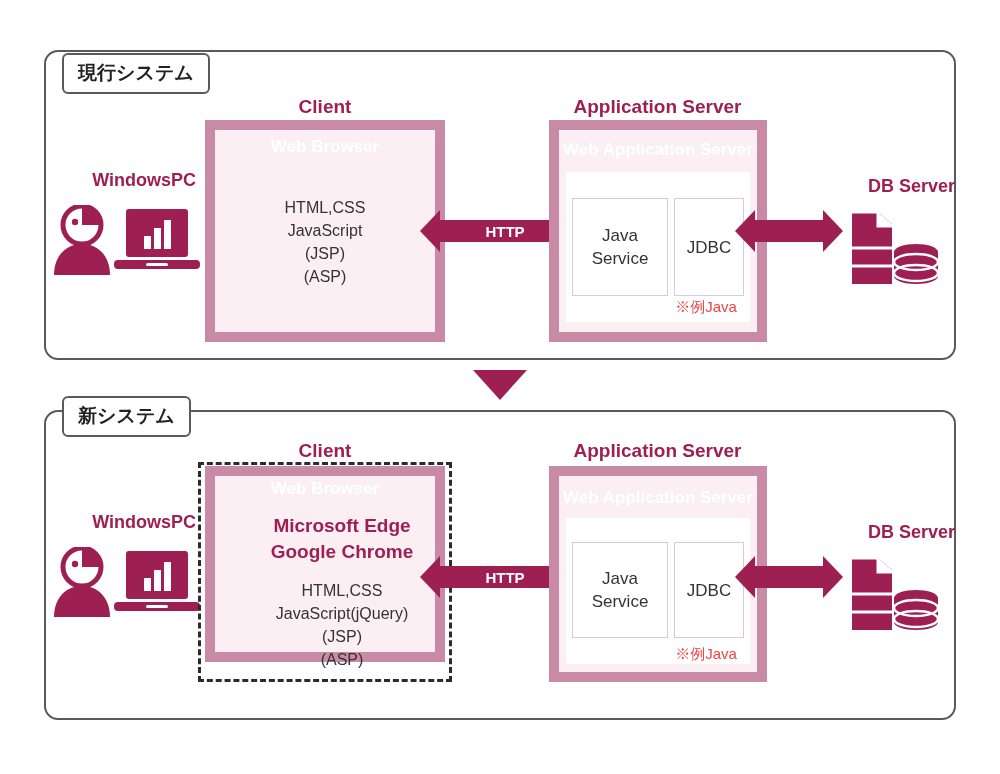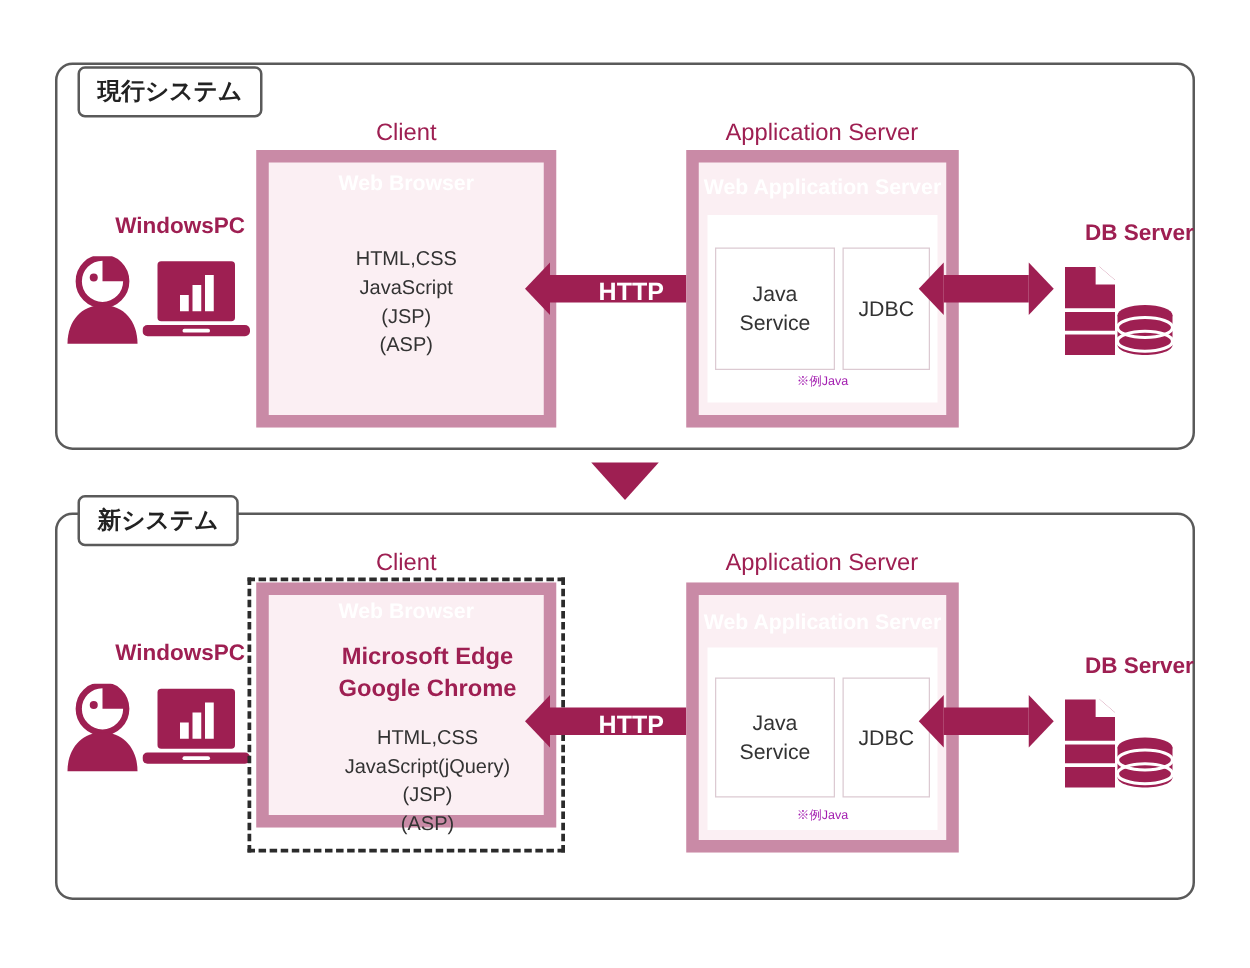--- a/index.html
+++ b/index.html
@@ -44,7 +44,7 @@
   .section-title {
     position: absolute;
     color: #9e1f52;
-    font-weight: normal;
+    font-weight: bold;
     font-size: 19px;
     white-space: nowrap;
     text-align: center;

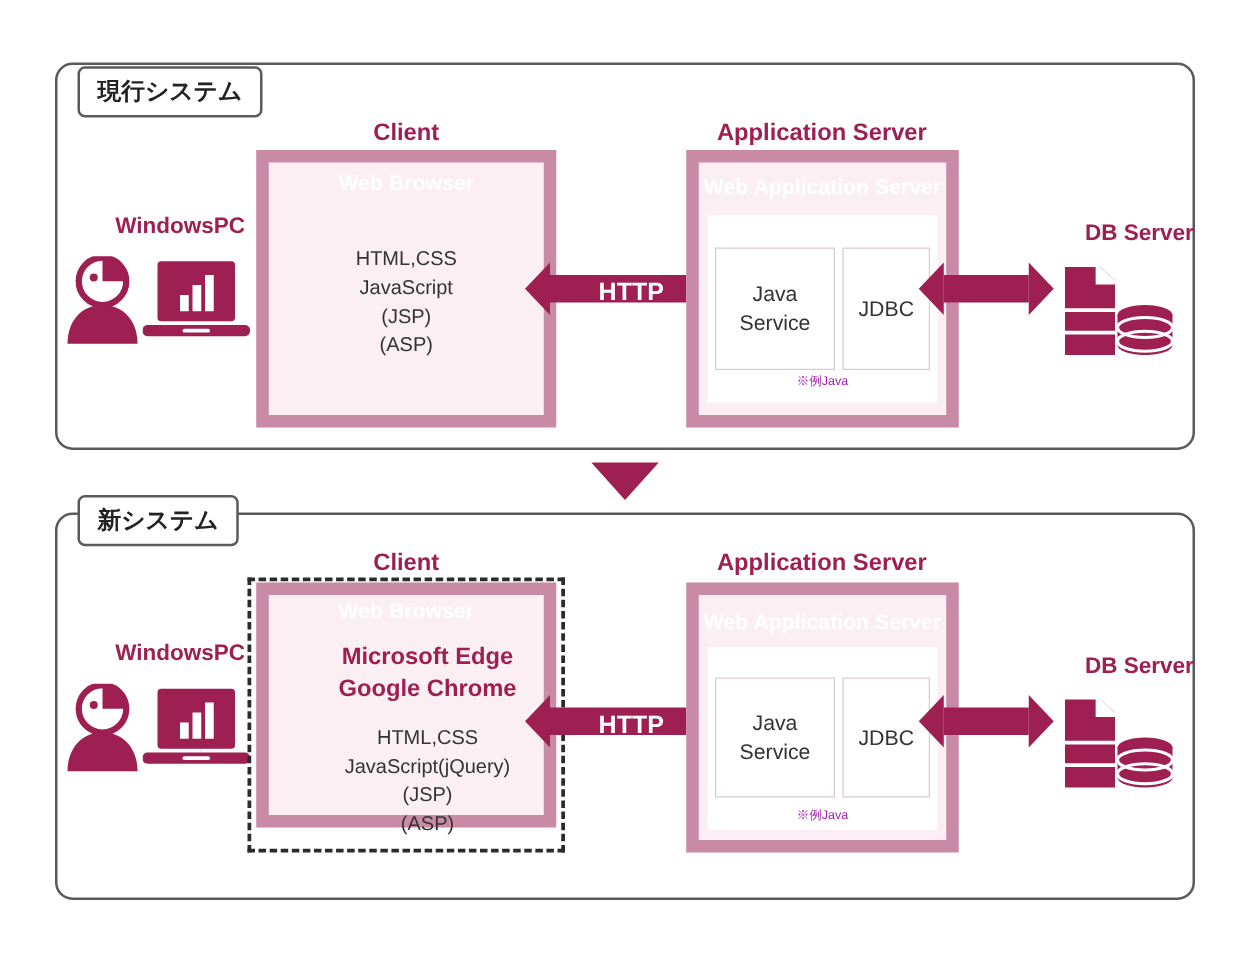--- a/index.html
+++ b/index.html
@@ -150,7 +150,7 @@
   .http-label {
     position: absolute;
     color: #ffffff;
-    font-size: 20px;
+    font-size: 15px;
     font-weight: bold;
     text-align: center;
     white-space: nowrap;

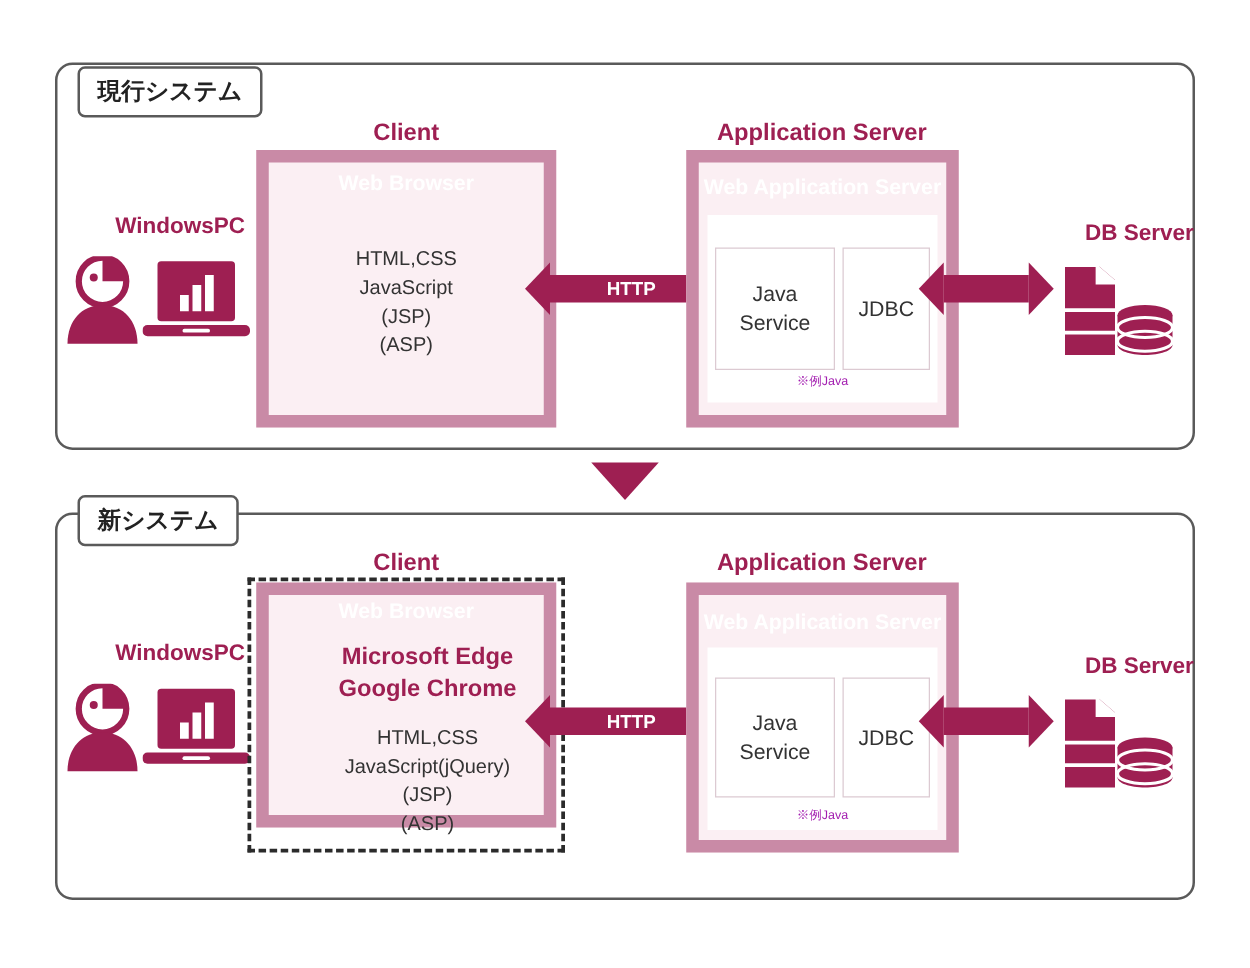--- a/index.html
+++ b/index.html
@@ -126,10 +126,11 @@
   }
   .note-java {
     position: absolute;
-    font-size: 10px;
-    color: #a21caf;
-    text-align: center;
-    white-space: nowrap;
+    font-size: 15px;
+    color: #ef4444;
+    text-align: center;
+    white-space: nowrap;
+    padding-left: 48px;
   }
 
   

